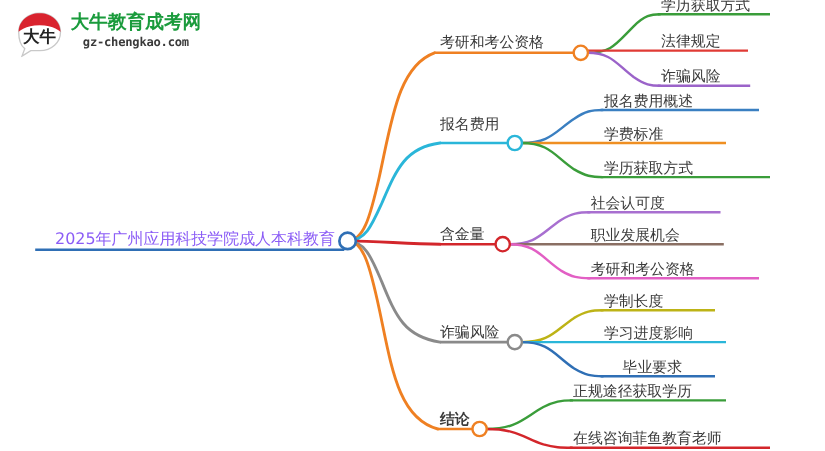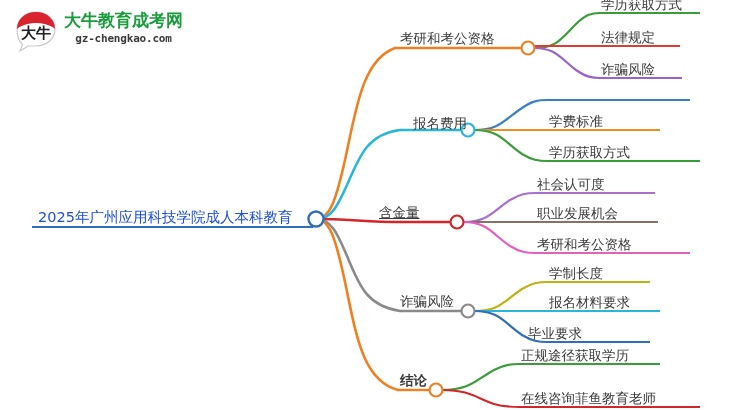--- a/index.html
+++ b/index.html
@@ -163,6 +163,7 @@
   <div class="mm-label leaf-label" style="left:601px; top:61px;">诈骗风险</div>
 
   <div class="mm-label branch-label" style="left:400px; top:115px;margin-left:13px;">报名费用</div>
+  <div class="mm-label leaf-label" style="left:549px; top:83px;">报名费用概述</div>
   <div class="mm-label leaf-label" style="left:549px; top:113px;">学费标准</div>
   <div class="mm-label leaf-label" style="left:549px; top:144px;">学历获取方式</div>
 

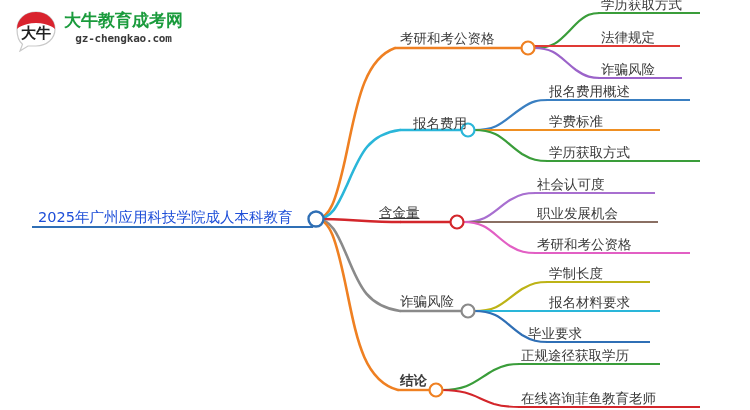--- a/index.html
+++ b/index.html
@@ -162,7 +162,7 @@
   <div class="mm-label leaf-label" style="left:601px; top:29px;">法律规定</div>
   <div class="mm-label leaf-label" style="left:601px; top:61px;">诈骗风险</div>
 
-  <div class="mm-label branch-label" style="left:400px; top:115px;margin-left:13px;">报名费用</div>
+  <div class="mm-label branch-label" style="left:400px; top:104px;">报名费用</div>
   <div class="mm-label leaf-label" style="left:549px; top:83px;">报名费用概述</div>
   <div class="mm-label leaf-label" style="left:549px; top:113px;">学费标准</div>
   <div class="mm-label leaf-label" style="left:549px; top:144px;">学历获取方式</div>

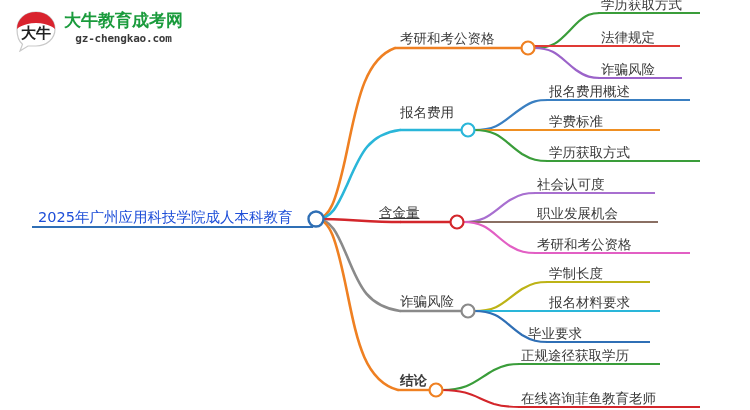--- a/index.html
+++ b/index.html
@@ -75,7 +75,8 @@
   }
   .root-label {
     font-size: 14.5px;
-    color: #1d4ed8;
+    color: #8b5cf6;
+    margin-left: 12px;
   }
   .branch-label {
     font-size: 13.5px;

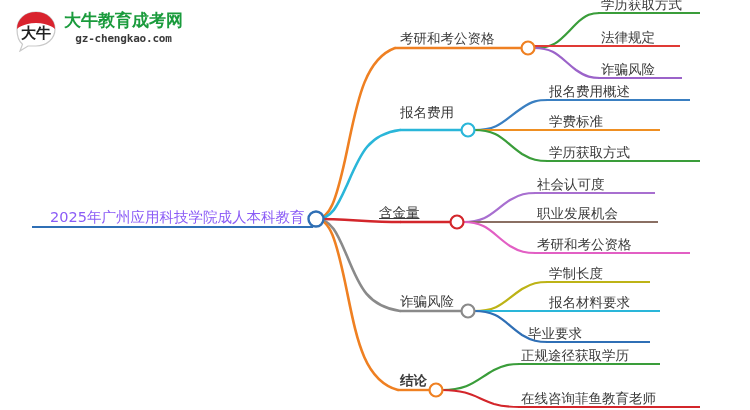--- a/index.html
+++ b/index.html
@@ -168,7 +168,7 @@
   <div class="mm-label leaf-label" style="left:549px; top:113px;">学费标准</div>
   <div class="mm-label leaf-label" style="left:549px; top:144px;">学历获取方式</div>
 
-  <div class="mm-label branch-label" style="left:379px; top:204px;text-decoration:underline;">含金量</div>
+  <div class="mm-label branch-label" style="left:400px; top:204px;">含金量</div>
   <div class="mm-label leaf-label" style="left:537px; top:176px;">社会认可度</div>
   <div class="mm-label leaf-label" style="left:537px; top:205px;">职业发展机会</div>
   <div class="mm-label leaf-label" style="left:537px; top:236px;text-align:center;">考研和考公资格</div>

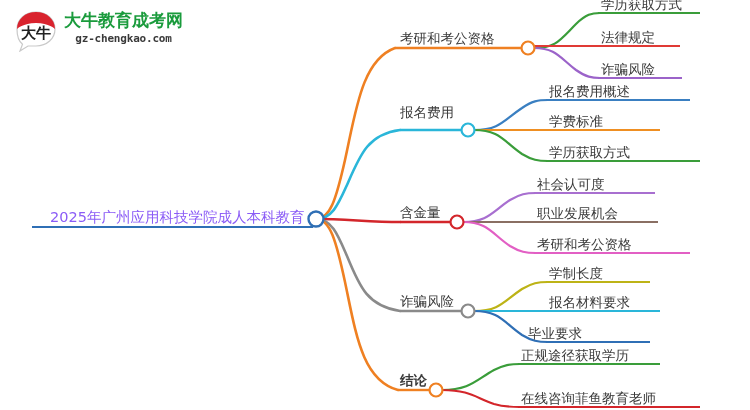--- a/index.html
+++ b/index.html
@@ -175,7 +175,7 @@
 
   <div class="mm-label branch-label" style="left:400px; top:293px;">诈骗风险</div>
   <div class="mm-label leaf-label" style="left:549px; top:265px;">学制长度</div>
-  <div class="mm-label leaf-label" style="left:549px; top:294px;">报名材料要求</div>
+  <div class="mm-label leaf-label" style="left:549px; top:294px;">学习进度影响</div>
   <div class="mm-label leaf-label" style="left:528px; top:325px;text-align:right;">毕业要求</div>
 
   <div class="mm-label branch-label" style="left:400px; top:372px;font-weight:bold;">结论</div>

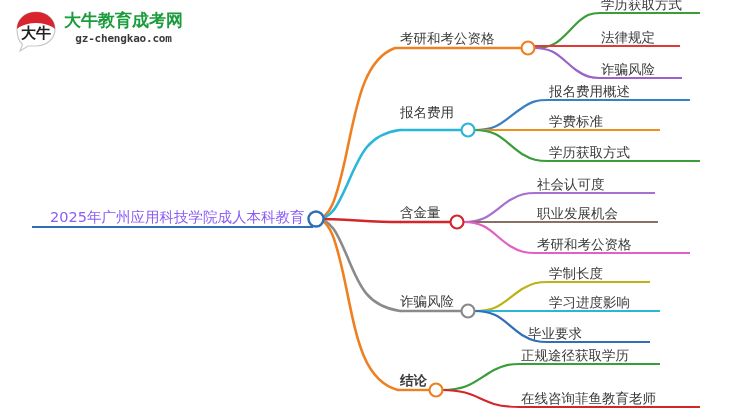--- a/index.html
+++ b/index.html
@@ -176,7 +176,7 @@
   <div class="mm-label branch-label" style="left:400px; top:293px;">诈骗风险</div>
   <div class="mm-label leaf-label" style="left:549px; top:265px;">学制长度</div>
   <div class="mm-label leaf-label" style="left:549px; top:294px;">学习进度影响</div>
-  <div class="mm-label leaf-label" style="left:528px; top:325px;text-align:right;">毕业要求</div>
+  <div class="mm-label leaf-label" style="left:566px; top:325px;text-align:right;">毕业要求</div>
 
   <div class="mm-label branch-label" style="left:400px; top:372px;font-weight:bold;">结论</div>
   <div class="mm-label leaf-label" style="left:521px; top:347px;">正规途径获取学历</div>

